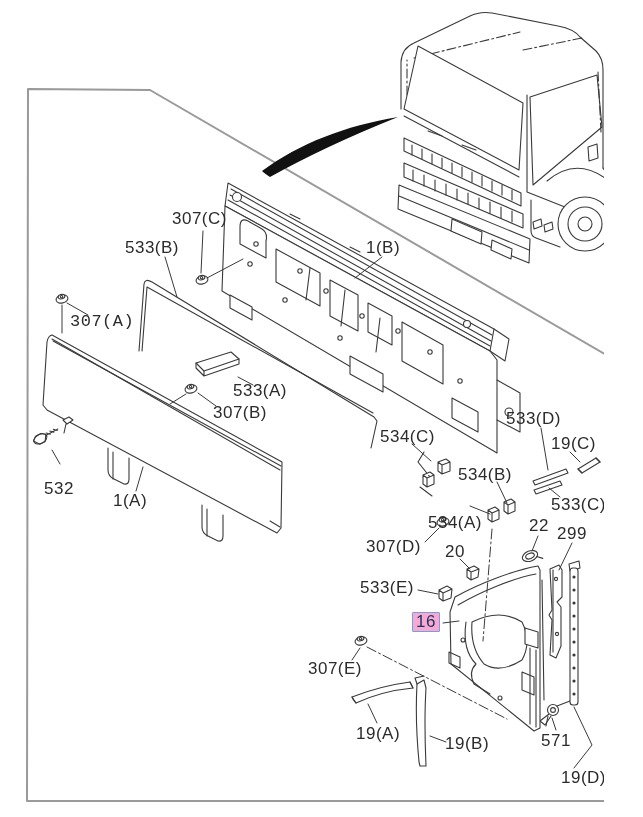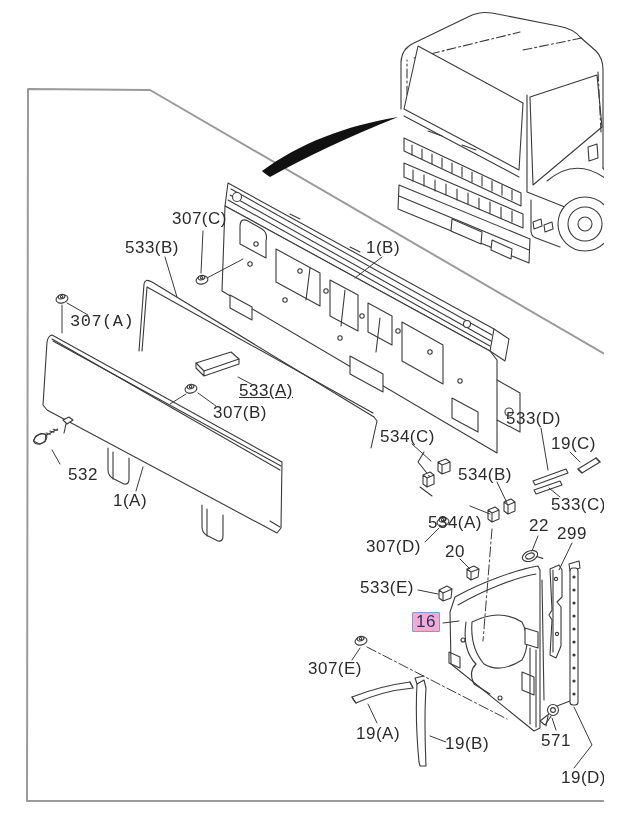--- a/index.html
+++ b/index.html
@@ -291,7 +291,7 @@
       <div class="part-label" style="left: 125px; top: 238px;">533(B)</div>
       <div class="part-label" style="left: 366px; top: 238px;">1(B)</div>
       <div class="part-label" style="left: 70px; top: 312px; font-family: Liberation Mono, monospace;">307(A)</div>
-      <div class="part-label" style="left: 239px; top: 381px; text-decoration: underline;">533(A)</div>
+      <div class="part-label" style="left: 233px; top: 381px;">533(A)</div>
       <div class="part-label" style="left: 213px; top: 403px;">307(B)</div>
       <div class="part-label" style="left: 44px; top: 465px; margin-left: 24px;">532</div>
       <div class="part-label" style="left: 113px; top: 491px;">1(A)</div>

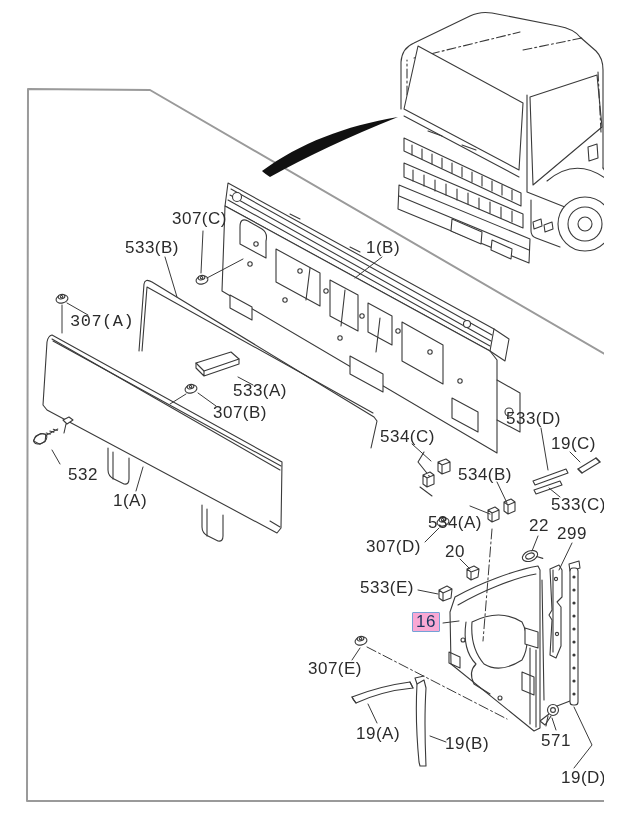--- a/index.html
+++ b/index.html
@@ -293,7 +293,7 @@
       <div class="part-label" style="left: 70px; top: 312px; font-family: Liberation Mono, monospace;">307(A)</div>
       <div class="part-label" style="left: 233px; top: 381px;">533(A)</div>
       <div class="part-label" style="left: 213px; top: 403px;">307(B)</div>
-      <div class="part-label" style="left: 44px; top: 465px; margin-left: 24px;">532</div>
+      <div class="part-label" style="left: 44px; top: 479px;">532</div>
       <div class="part-label" style="left: 113px; top: 491px;">1(A)</div>
       <div class="part-label" style="left: 380px; top: 427px;">534(C)</div>
       <div class="part-label" style="left: 506px; top: 409px;">533(D)</div>

